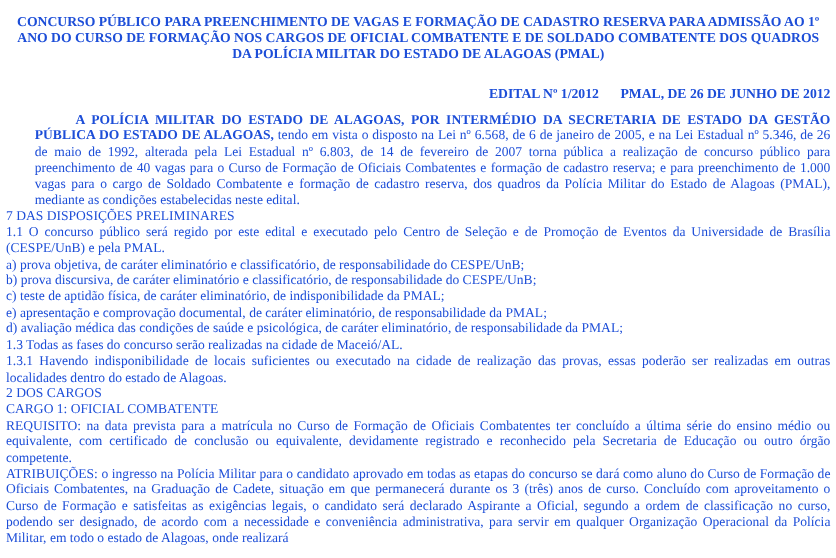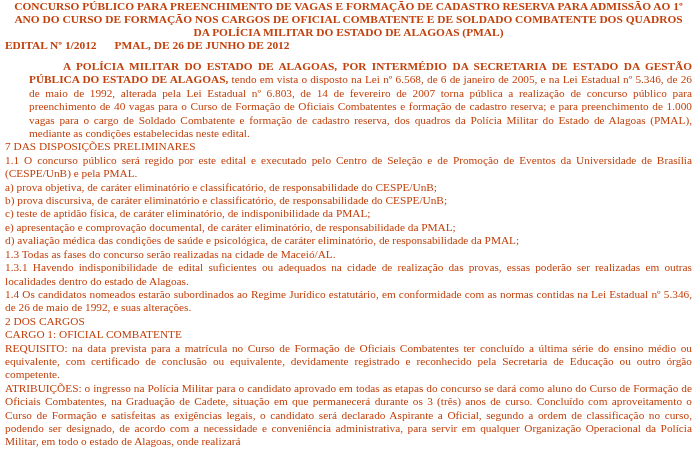--- a/index.html
+++ b/index.html
@@ -11,10 +11,10 @@
   .page {
     box-sizing: border-box;
     width: 697px; height: 465px;
-    padding: 0 5px 0 5px;
+    padding: 13px 5px 0 5px;
     overflow: hidden;
     font-family: "Liberation Serif", "DejaVu Serif", serif;
-    color: #c2410c;
+    color: #1d4ed8;
     background: #ffffff;
   }
   .title-block {

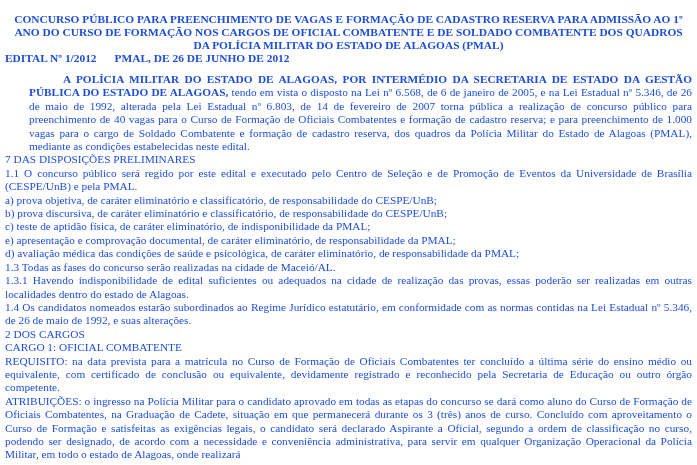--- a/index.html
+++ b/index.html
@@ -24,10 +24,11 @@
     line-height: 13px;
   }
   .edital-line {
-    text-align: left;
+    text-align: right;
     font-weight: bold;
     font-size: 11.4px;
     line-height: 13px;
+    margin-top: 21px;
   }
   .edital-gap { display: inline-block; width: 18px; }
   .doc-body {

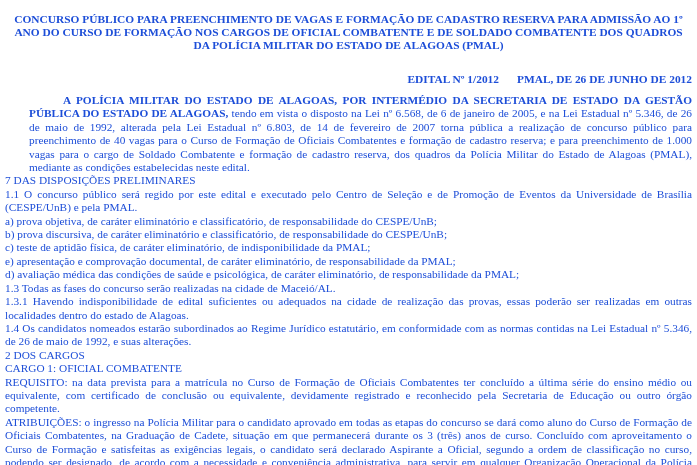--- a/index.html
+++ b/index.html
@@ -59,7 +59,7 @@
       <p class="para item">e) apresentação e comprovação documental, de caráter eliminatório, de responsabilidade da PMAL;</p>
       <p class="para item">d) avaliação médica das condições de saúde e psicológica, de caráter eliminatório, de responsabilidade da PMAL;</p>
       <p class="para item">1.3 Todas as fases do concurso serão realizadas na cidade de Maceió/AL.</p>
-      <p class="para item">1.3.1 Havendo indisponibilidade de edital suficientes ou adequados na cidade de realização das provas, essas poderão ser realizadas em outras localidades dentro do estado de Alagoas.</p>
+      <p class="para item">1.3.1 Havendo indisponibilidade de locais suficientes ou executado na cidade de realização das provas, essas poderão ser realizadas em outras localidades dentro do estado de Alagoas.</p>
       <p class="para item">1.4 Os candidatos nomeados estarão subordinados ao Regime Jurídico estatutário, em conformidade com as normas contidas na Lei Estadual nº 5.346, de 26 de maio de 1992, e suas alterações.</p>
       <p class="para heading">2 DOS CARGOS</p>
       <p class="para heading">CARGO 1: OFICIAL COMBATENTE</p>

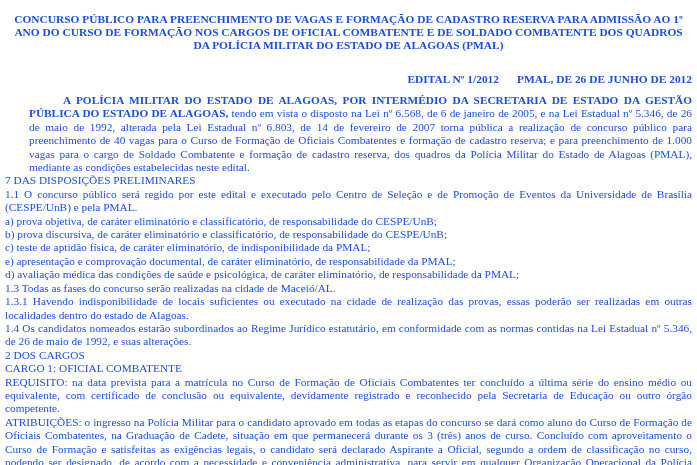--- a/index.html
+++ b/index.html
@@ -60,7 +60,6 @@
       <p class="para item">d) avaliação médica das condições de saúde e psicológica, de caráter eliminatório, de responsabilidade da PMAL;</p>
       <p class="para item">1.3 Todas as fases do concurso serão realizadas na cidade de Maceió/AL.</p>
       <p class="para item">1.3.1 Havendo indisponibilidade de locais suficientes ou executado na cidade de realização das provas, essas poderão ser realizadas em outras localidades dentro do estado de Alagoas.</p>
-      <p class="para item">1.4 Os candidatos nomeados estarão subordinados ao Regime Jurídico estatutário, em conformidade com as normas contidas na Lei Estadual nº 5.346, de 26 de maio de 1992, e suas alterações.</p>
       <p class="para heading">2 DOS CARGOS</p>
       <p class="para heading">CARGO 1: OFICIAL COMBATENTE</p>
       <p class="para item">REQUISITO: na data prevista para a matrícula no Curso de Formação de Oficiais Combatentes ter concluído a última série do ensino médio ou equivalente, com certificado de conclusão ou equivalente, devidamente registrado e reconhecido pela Secretaria de Educação ou outro órgão competente.</p>

